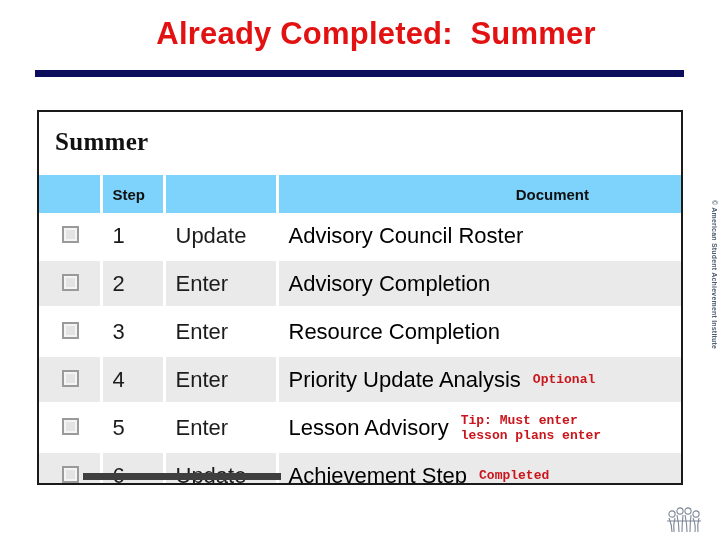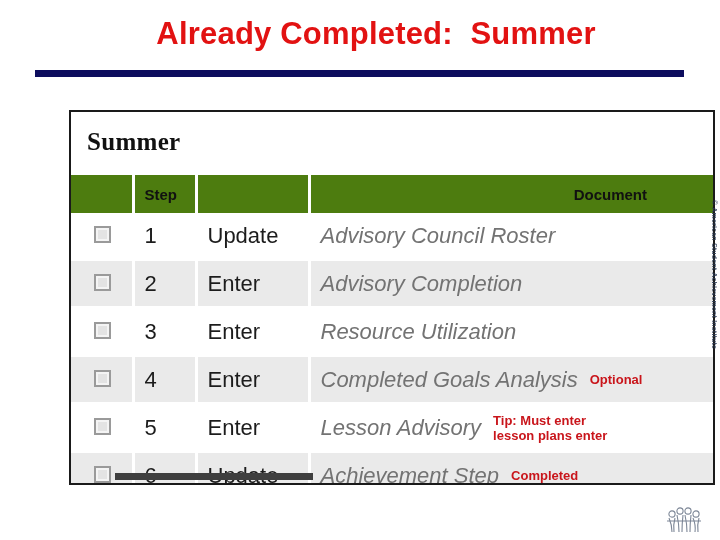--- a/index.html
+++ b/index.html
@@ -50,7 +50,6 @@
     border: 2px solid #1a1a1a;
     box-sizing: border-box;
     overflow: hidden;
-    margin-left: 32px;
   }
 
   #panel-heading {

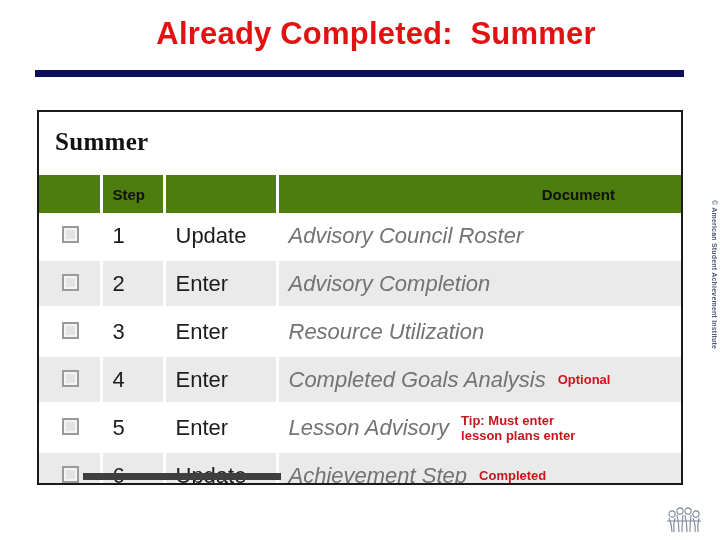--- a/index.html
+++ b/index.html
@@ -74,7 +74,7 @@
   table.steps col.c-doc   { width: auto; }
 
   table.steps th {
-    background: #4d7c0f;
+    background: #7dd3fc;
     height: 38px;
     font-family: "Liberation Sans", sans-serif;
     font-weight: bold;

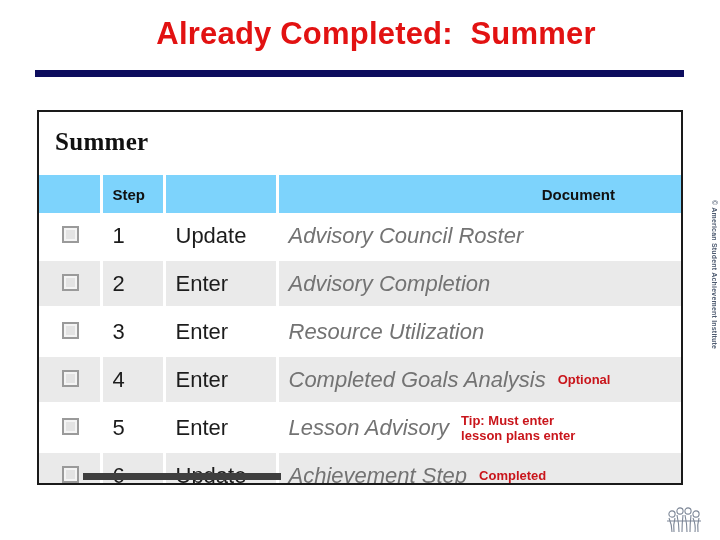--- a/index.html
+++ b/index.html
@@ -87,7 +87,7 @@
   }
   table.steps th.th-doc {
     text-align: right;
-    padding-right: 66px;
+    padding-right: 92px;
     border-right: none;
   }
   table.steps th.th-blank { border-right: 3px solid #ffffff; }

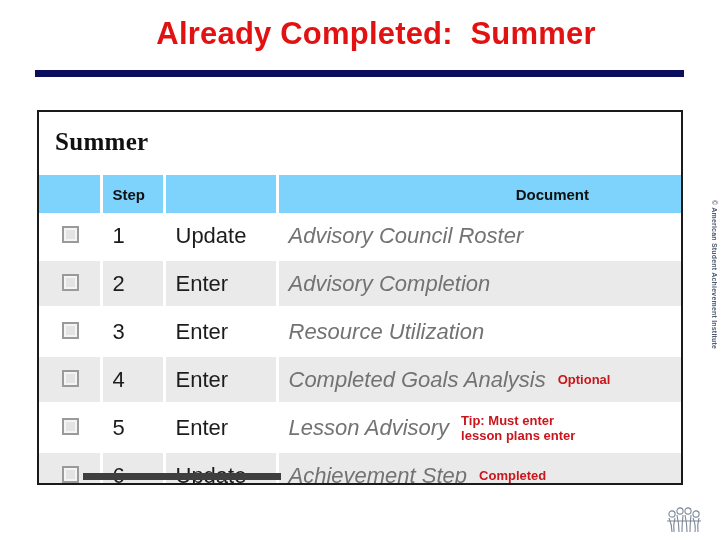--- a/index.html
+++ b/index.html
@@ -133,7 +133,7 @@
     align-items: center;
     gap: 12px;
   }
-  .doc-label { color: #737373; font-style: italic; }
+  .doc-label { color: #000000; }
 
   .annot {
     color: #c9151b;

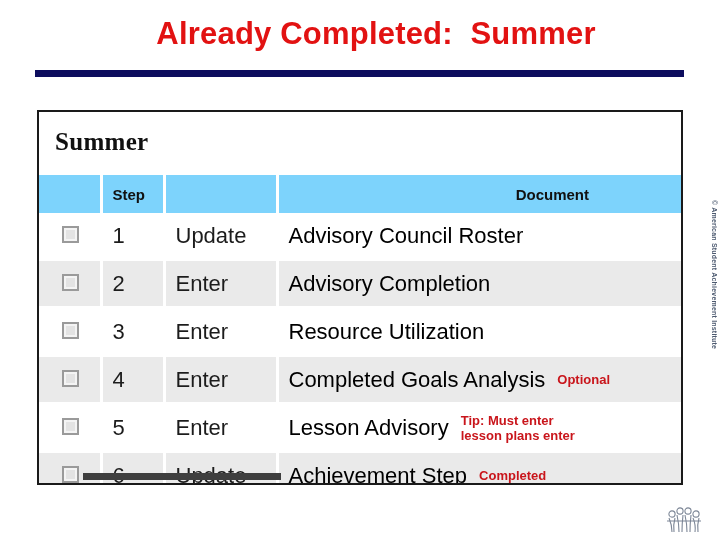--- a/index.html
+++ b/index.html
@@ -239,7 +239,7 @@
         <td>Enter</td>
         <td class="doc-cell">
           <div class="doc-inner">
-            <span class="doc-label">Resource Utilization</span>
+            <span class="doc-label">Resource Completion</span>
             <span class="annot"></span>
           </div>
         </td>

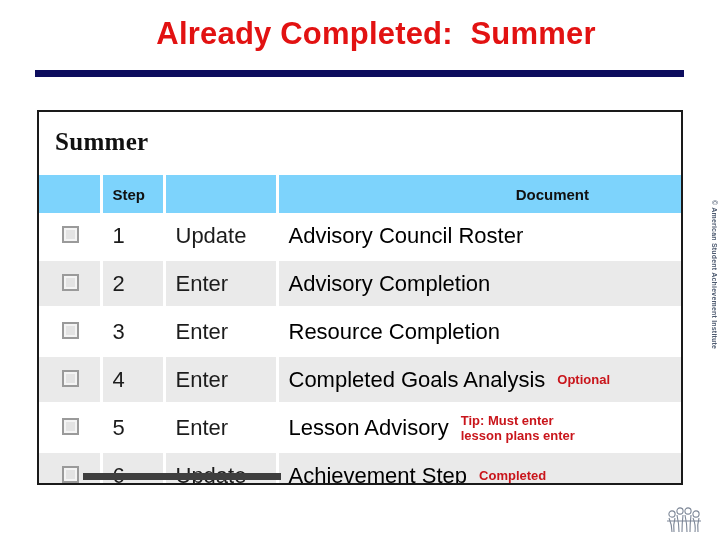--- a/index.html
+++ b/index.html
@@ -251,7 +251,7 @@
         <td>Enter</td>
         <td class="doc-cell">
           <div class="doc-inner">
-            <span class="doc-label">Completed Goals Analysis</span>
+            <span class="doc-label">Priority Update Analysis</span>
             <span class="annot">Optional</span>
           </div>
         </td>

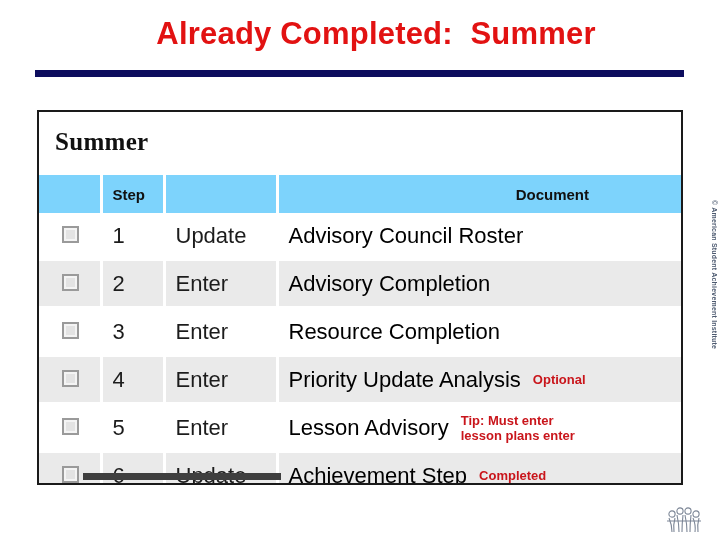--- a/index.html
+++ b/index.html
@@ -137,7 +137,7 @@
 
   .annot {
     color: #c9151b;
-    font-family: Liberation Sans, sans-serif;
+    font-family: Liberation Mono, monospace;
     font-weight: bold;
     font-size: 13px;
     line-height: 15px;

